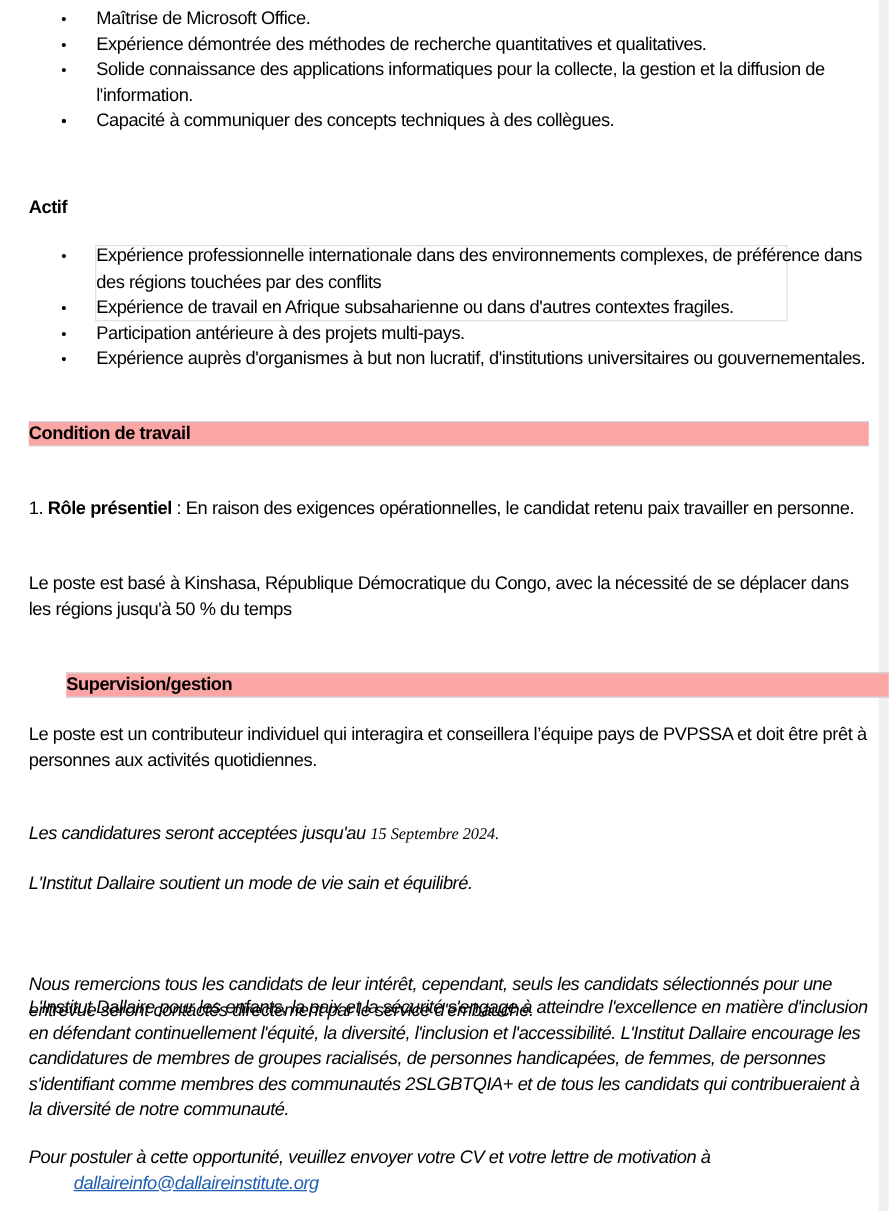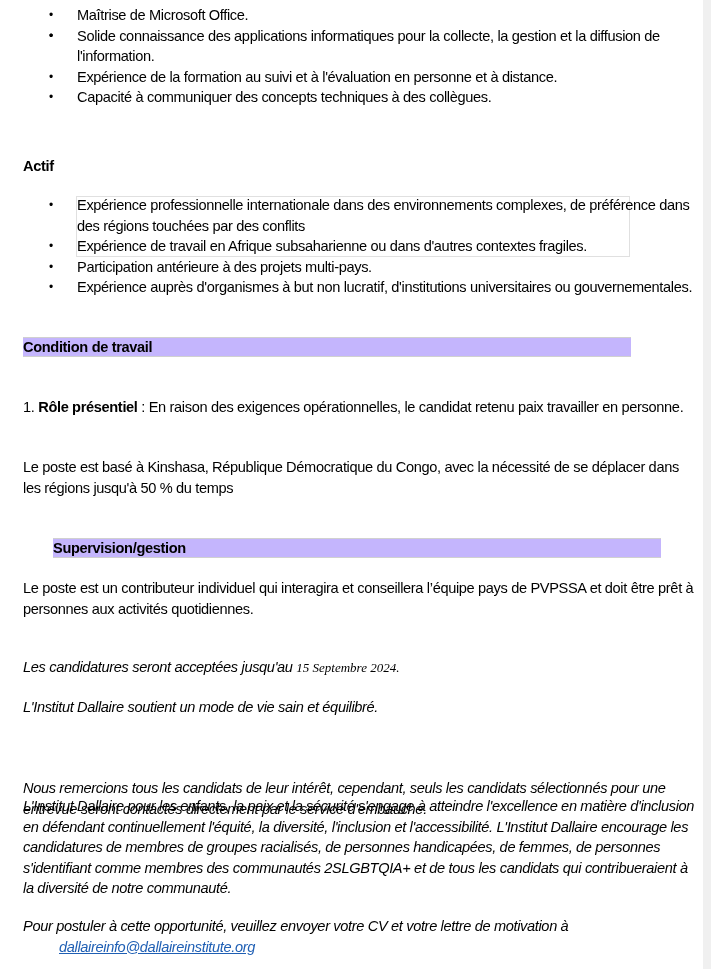--- a/index.html
+++ b/index.html
@@ -60,7 +60,7 @@
 
   <ul class="b1">
     <li><span class="bullet">•</span><span>Maîtrise de Microsoft Office.</span></li>
-    <li><span class="bullet">•</span></li>
+    <li><span class="bullet">•</span><span>Expérience démontrée des méthodes de recherche quantitatives et qualitatives.</span></li>
     <li><span class="bullet">•</span><span>Solide connaissance des applications informatiques pour la collecte, la gestion et la diffusion de l'information.</span></li>
     <li><span class="bullet">•</span><span>Expérience de la formation au suivi et à l'évaluation en personne et à distance.</span></li>
     <li><span class="bullet">•</span><span>Capacité à communiquer des concepts techniques à des collègues.</span></li>

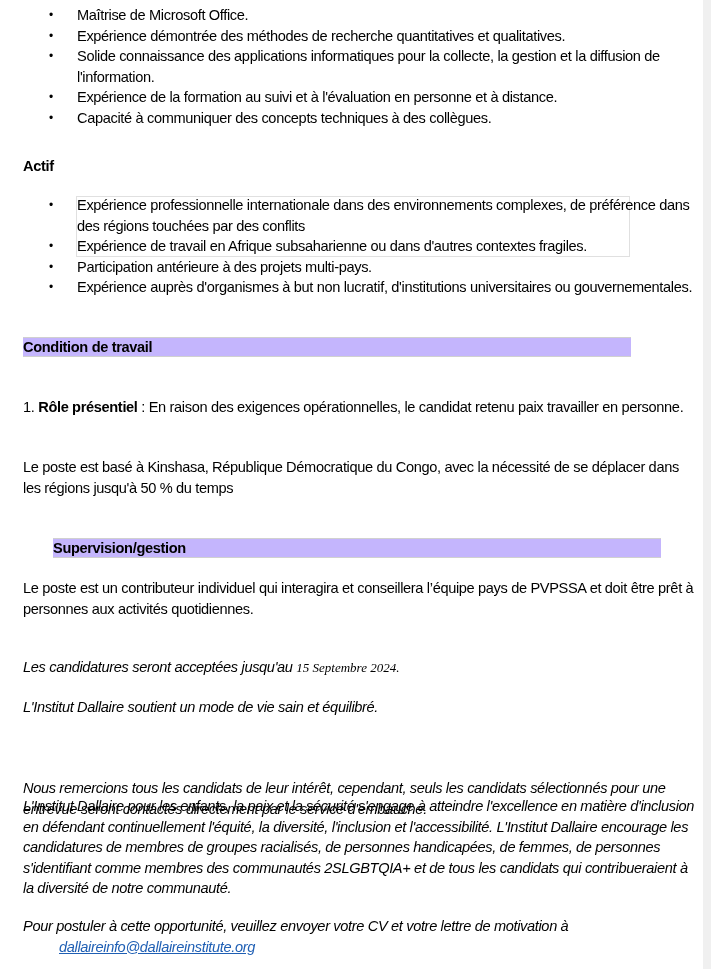--- a/index.html
+++ b/index.html
@@ -62,7 +62,7 @@
     <li><span class="bullet">•</span><span>Maîtrise de Microsoft Office.</span></li>
     <li><span class="bullet">•</span><span>Expérience démontrée des méthodes de recherche quantitatives et qualitatives.</span></li>
     <li><span class="bullet">•</span><span>Solide connaissance des applications informatiques pour la collecte, la gestion et la diffusion de l'information.</span></li>
-    <li><span class="bullet">•</span><span>Expérience de la formation au suivi et à l'évaluation en personne et à distance.</span></li>
+    <li><span class="bullet">•</span></li>
     <li><span class="bullet">•</span><span>Capacité à communiquer des concepts techniques à des collègues.</span></li>
   </ul>
 

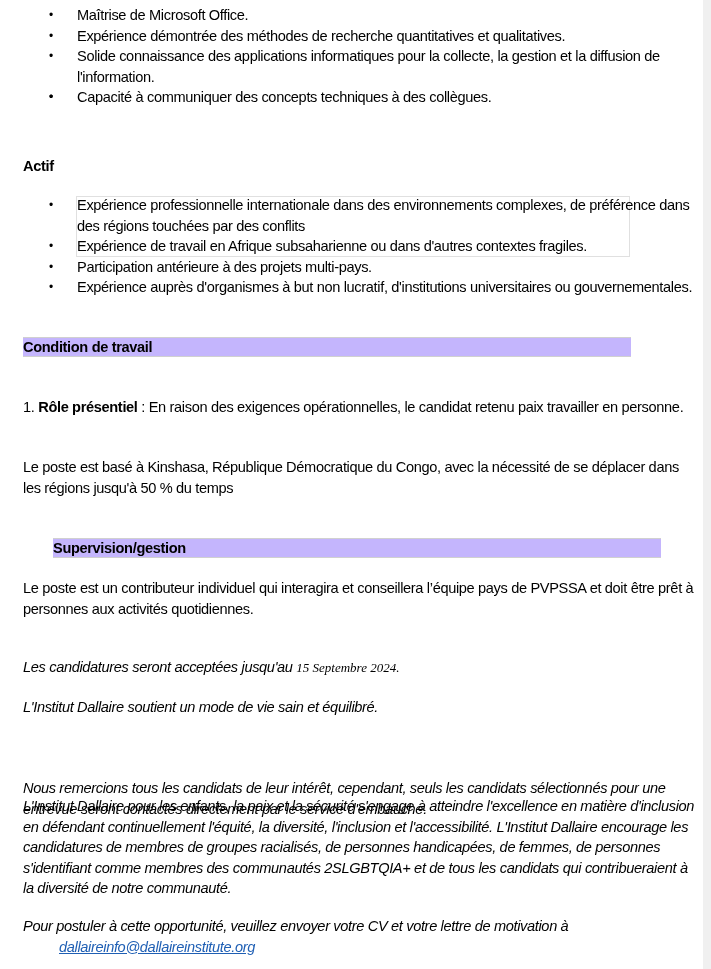--- a/index.html
+++ b/index.html
@@ -32,8 +32,8 @@
     border: 1px solid #e0e0e0; pointer-events: none;
   }
   .section-band {
-    position: absolute; left: 0; width: 608px; height: 18px;
-    background: #c4b5fd;
+    position: absolute; left: 0; width: 672px; height: 18px;
+    background: #fca5a5;
     border-top: 1px solid #d0d0d0; border-bottom: 1px solid #d0d0d0;
     font-weight: bold; line-height: 18px;
   }

